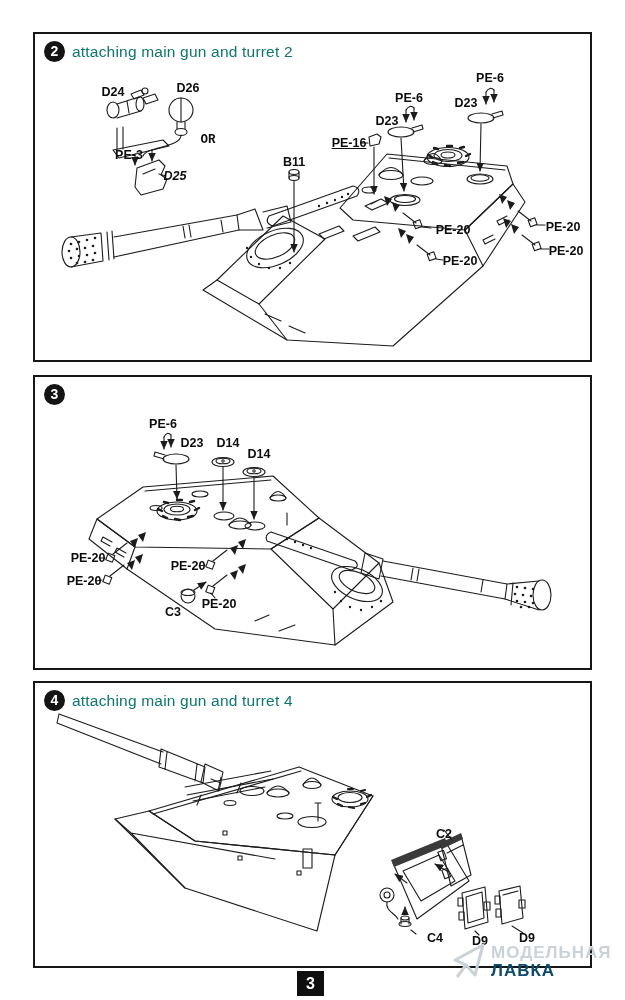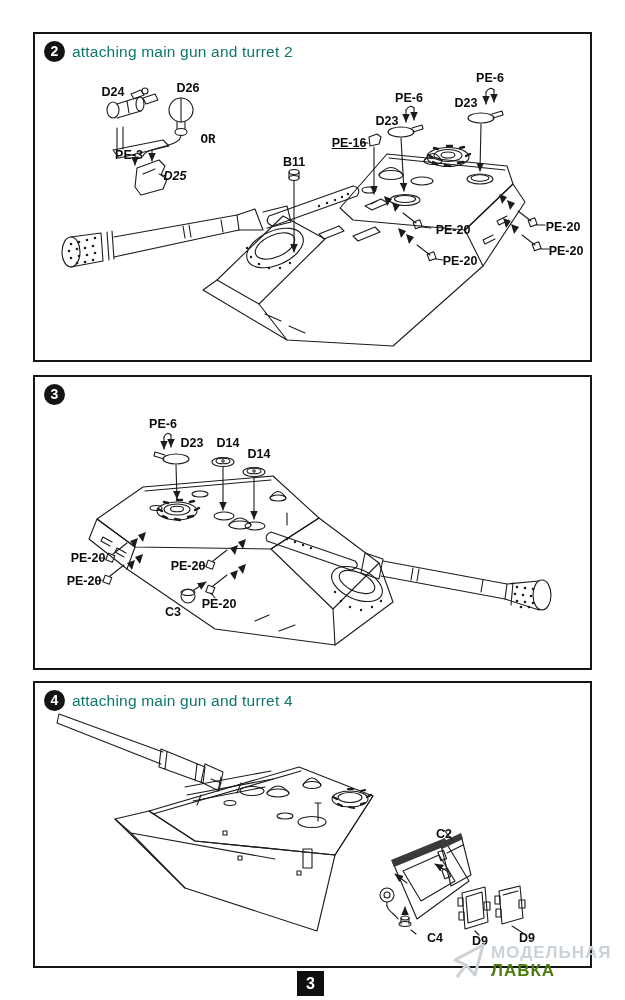--- a/index.html
+++ b/index.html
@@ -466,7 +466,7 @@
     </svg>
     <div class="watermark-lines">
       <span class="watermark-line" style="color: rgb(203, 210, 215);">МОДЕЛЬНАЯ</span>
-      <span class="watermark-line" style="color: #4d7c0f;">ЛАВКА</span>
+      <span class="watermark-line" style="color: #0c4a6e;">ЛАВКА</span>
     </div>
   </div>
 

